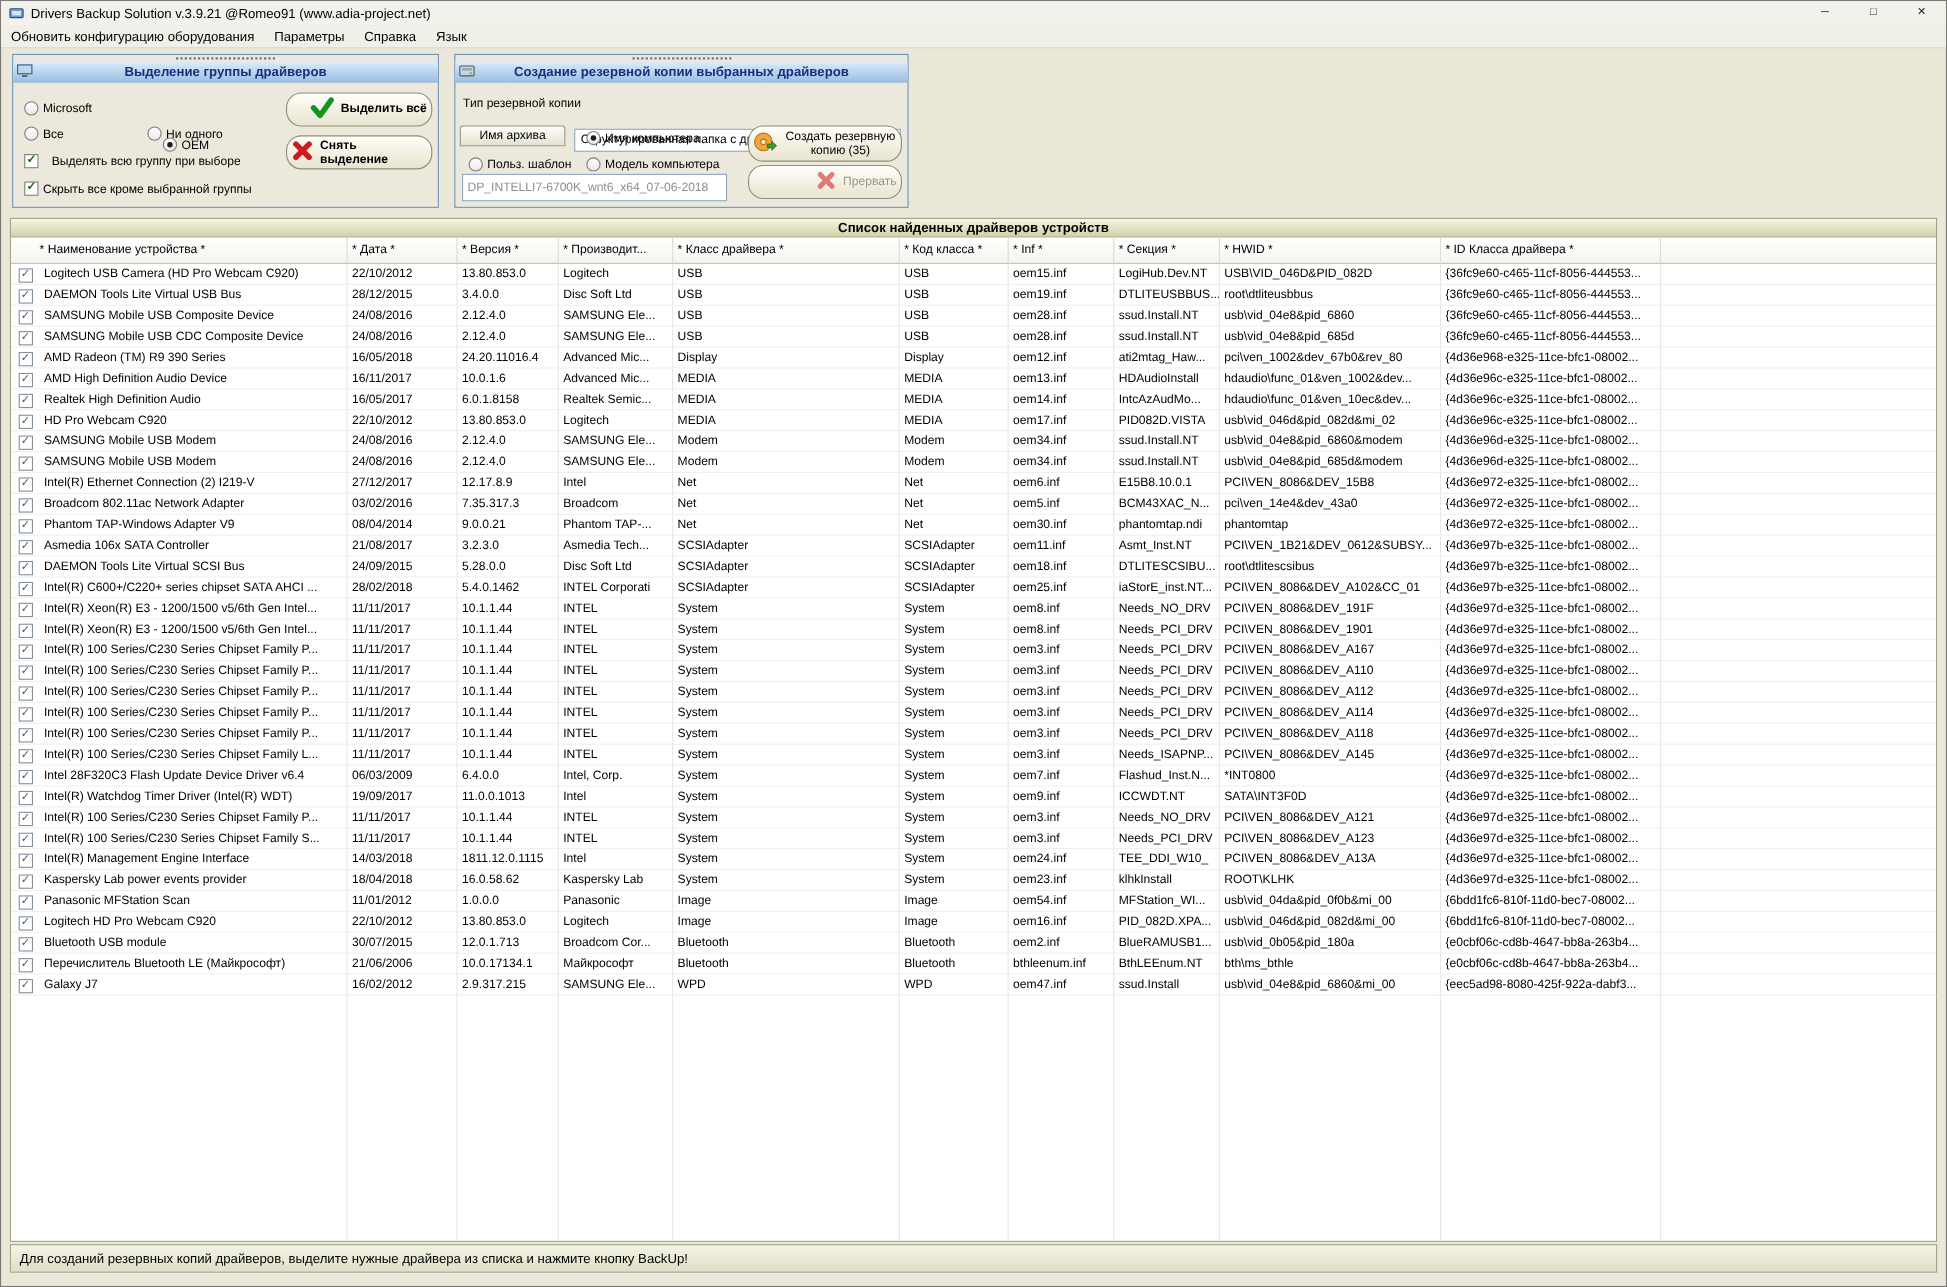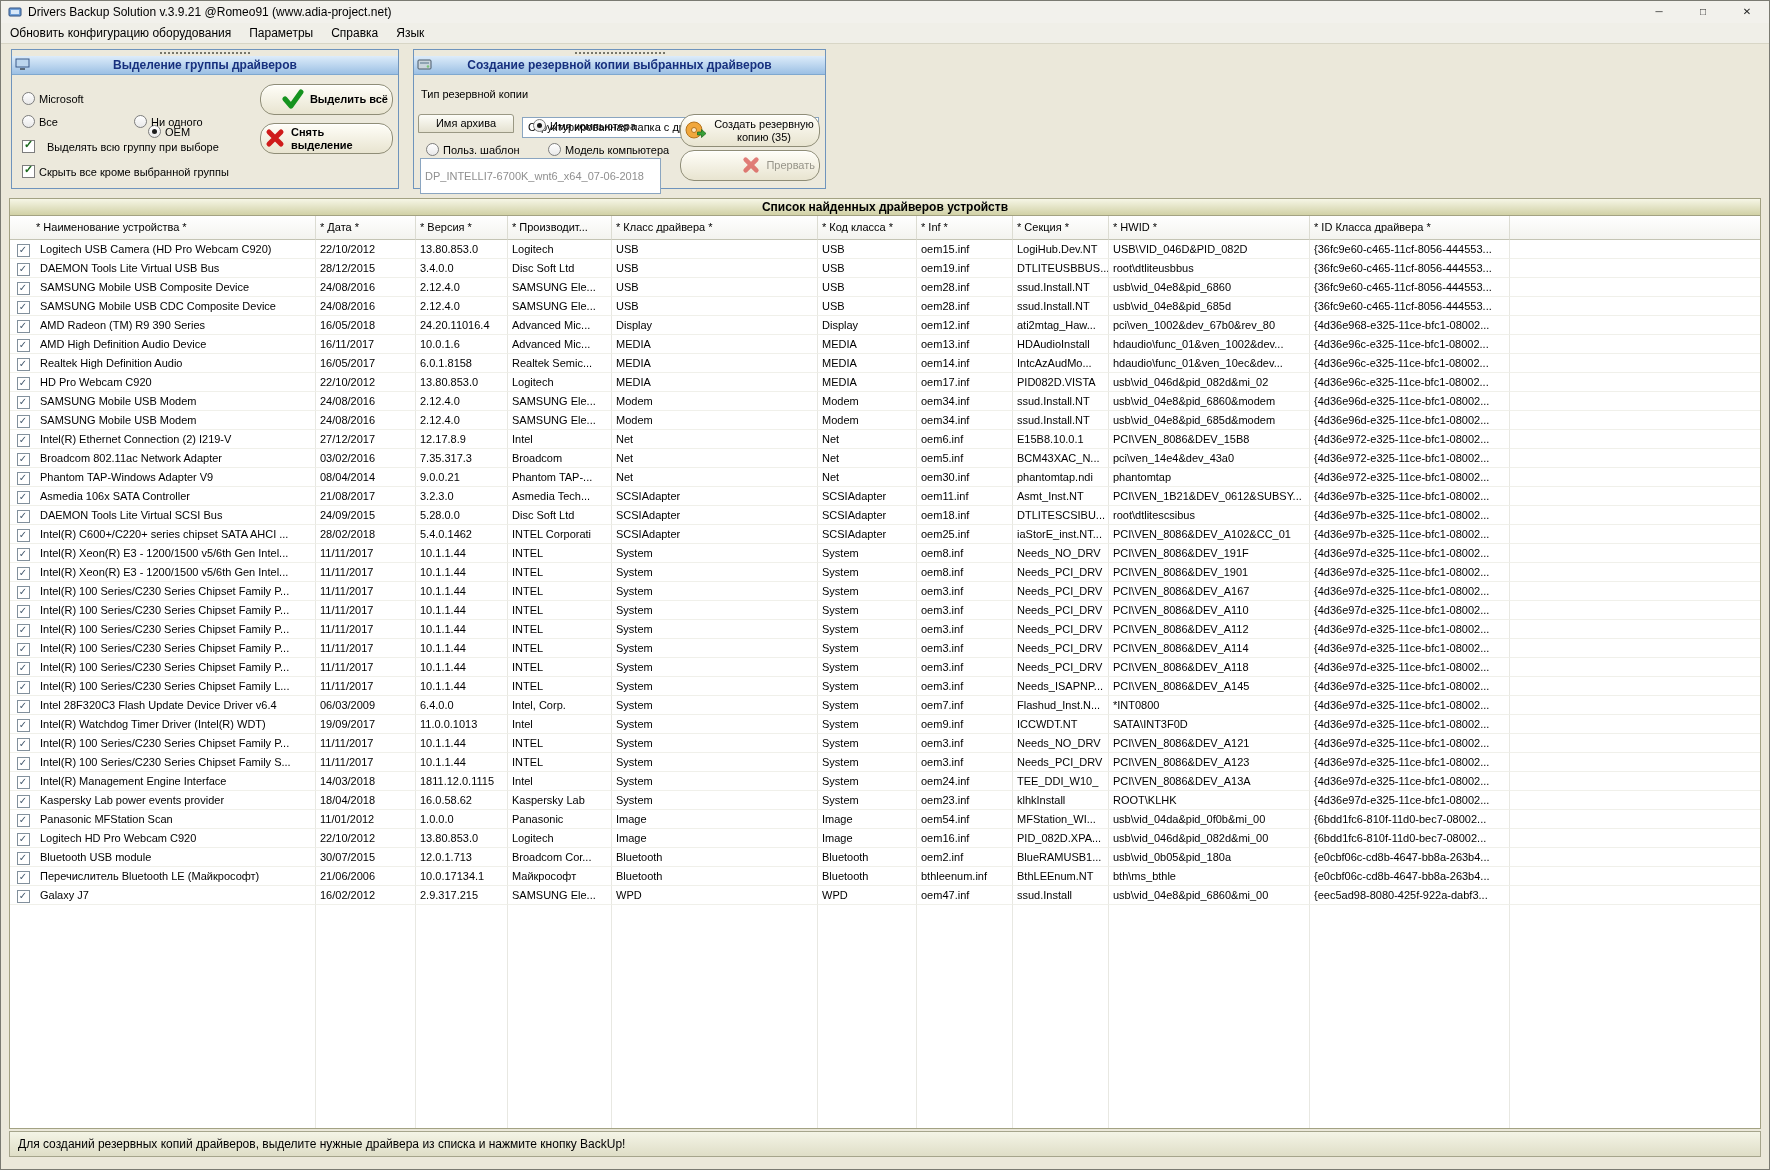--- a/index.html
+++ b/index.html
@@ -192,7 +192,7 @@
         <span class="radio"></span>
         <span>Польз. шаблон</span>
       </span>
-      <span class="ctl" style="left:134px;top:93px;justify-content:space-between;">
+      <span class="ctl" style="left:119px;top:93px;justify-content:space-between;">
         <span class="radio"></span>
         <span>Модель компьютера</span>
       </span>

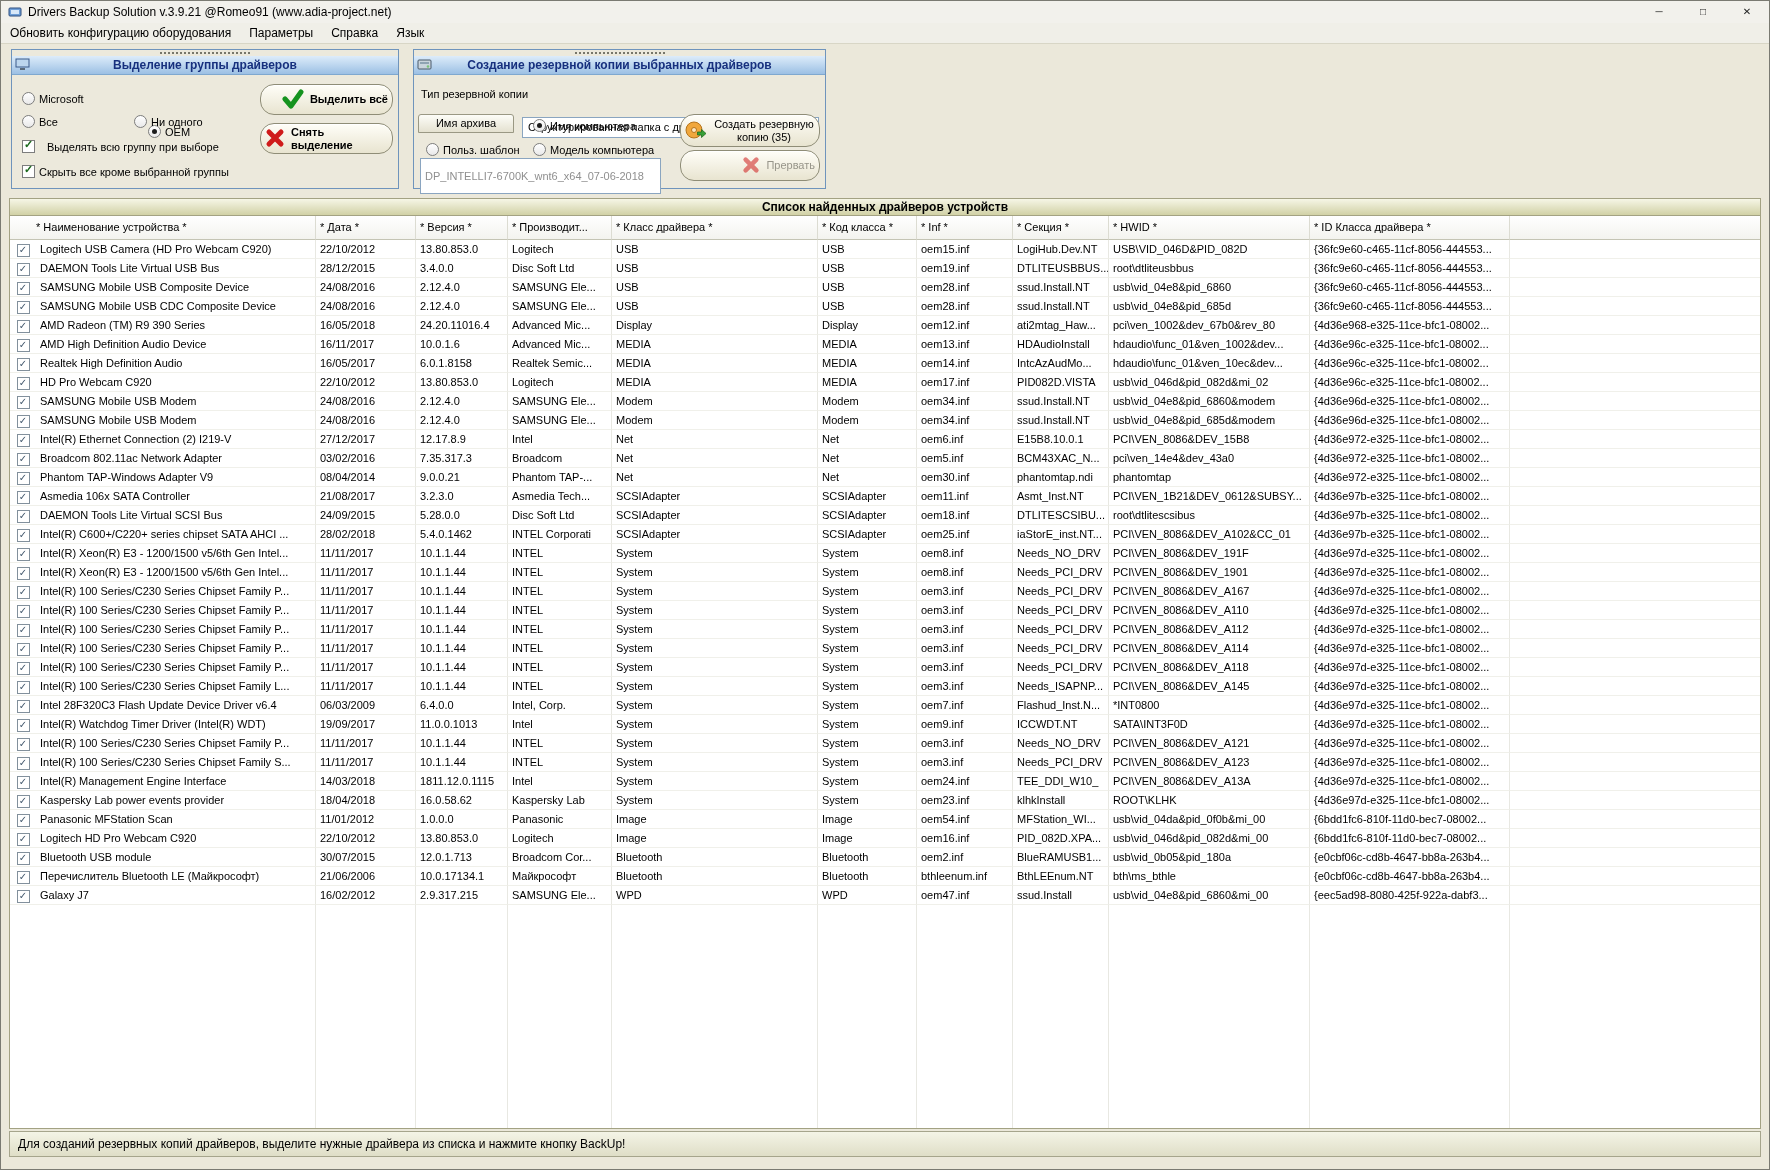--- a/index.html
+++ b/index.html
@@ -49,7 +49,7 @@
     background:linear-gradient(#f8f8f4,#d9d6c8); border-left:1px solid #b0ad9c; text-align:center; font-size:7px; line-height:18px; color:#333; }
   .archive-tab { position:absolute; left:4px; top:64px; width:96px; height:19px; background:linear-gradient(#fdfdf8,#e4e1d0);
     border:1px solid #9a9884; border-radius:3px 3px 0 0; box-sizing:border-box; text-align:center; font-size:11px; line-height:17px; }
-  .archive-input { position:absolute; left:6px; top:108px; width:241px; height:36px; border:1px solid #8aa5c0; background:#fff;
+  .archive-input { position:absolute; left:6px; top:108px; width:241px; height:25px; border:1px solid #8aa5c0; background:#fff;
     color:#8f8f8f; font-size:11px; padding:0 4px; box-sizing:border-box; font-family:"Liberation Sans", sans-serif; }
   
   .table-area { margin:0 8px; height:931px;

